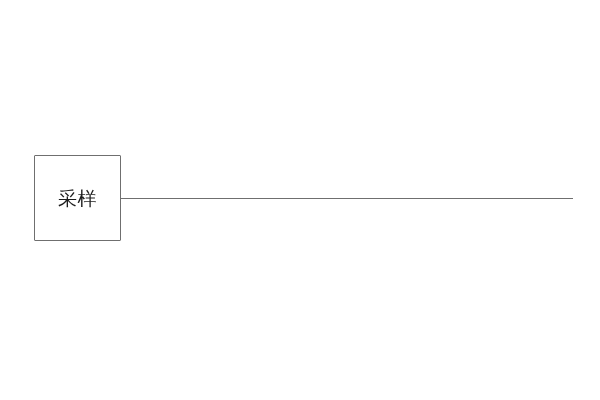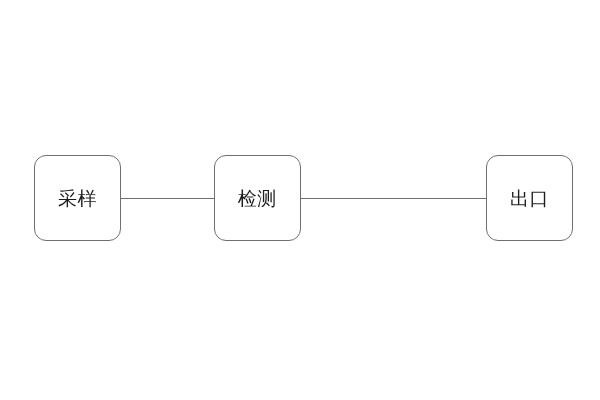--- a/index.html
+++ b/index.html
@@ -36,7 +36,7 @@
     height: 86px;
     box-sizing: border-box;
     border: 1.4px solid #6f6f6f;
-    border-radius: 12px;
+    border-radius: 1px;
     background: #ffffff;
     display: flex;
     align-items: center;

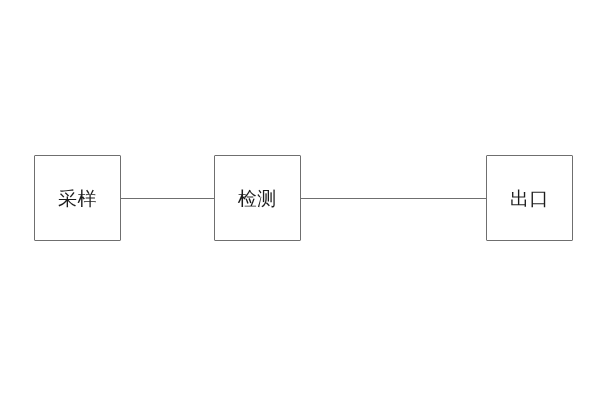--- a/index.html
+++ b/index.html
@@ -80,9 +80,6 @@
 
     <div class="connector"></div>
 
-    <div class="node-box">
-      <span class="node-label">检测</span>
-    </div>
 
     <div class="connector"></div>
 

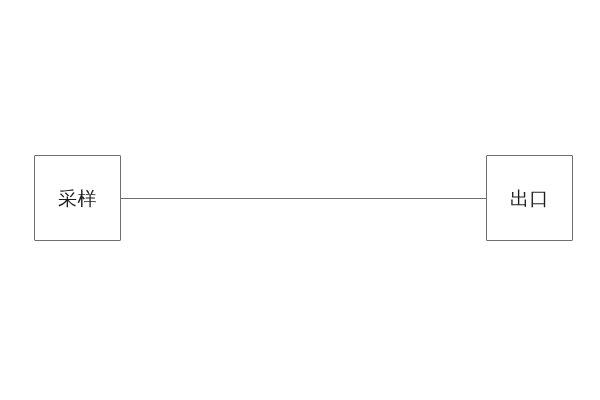--- a/index.html
+++ b/index.html
@@ -86,9 +86,6 @@
 
     <div class="connector"></div>
 
-    <div class="node-box">
-      <span class="node-label">出口</span>
-    </div>
 
   </div>
 

